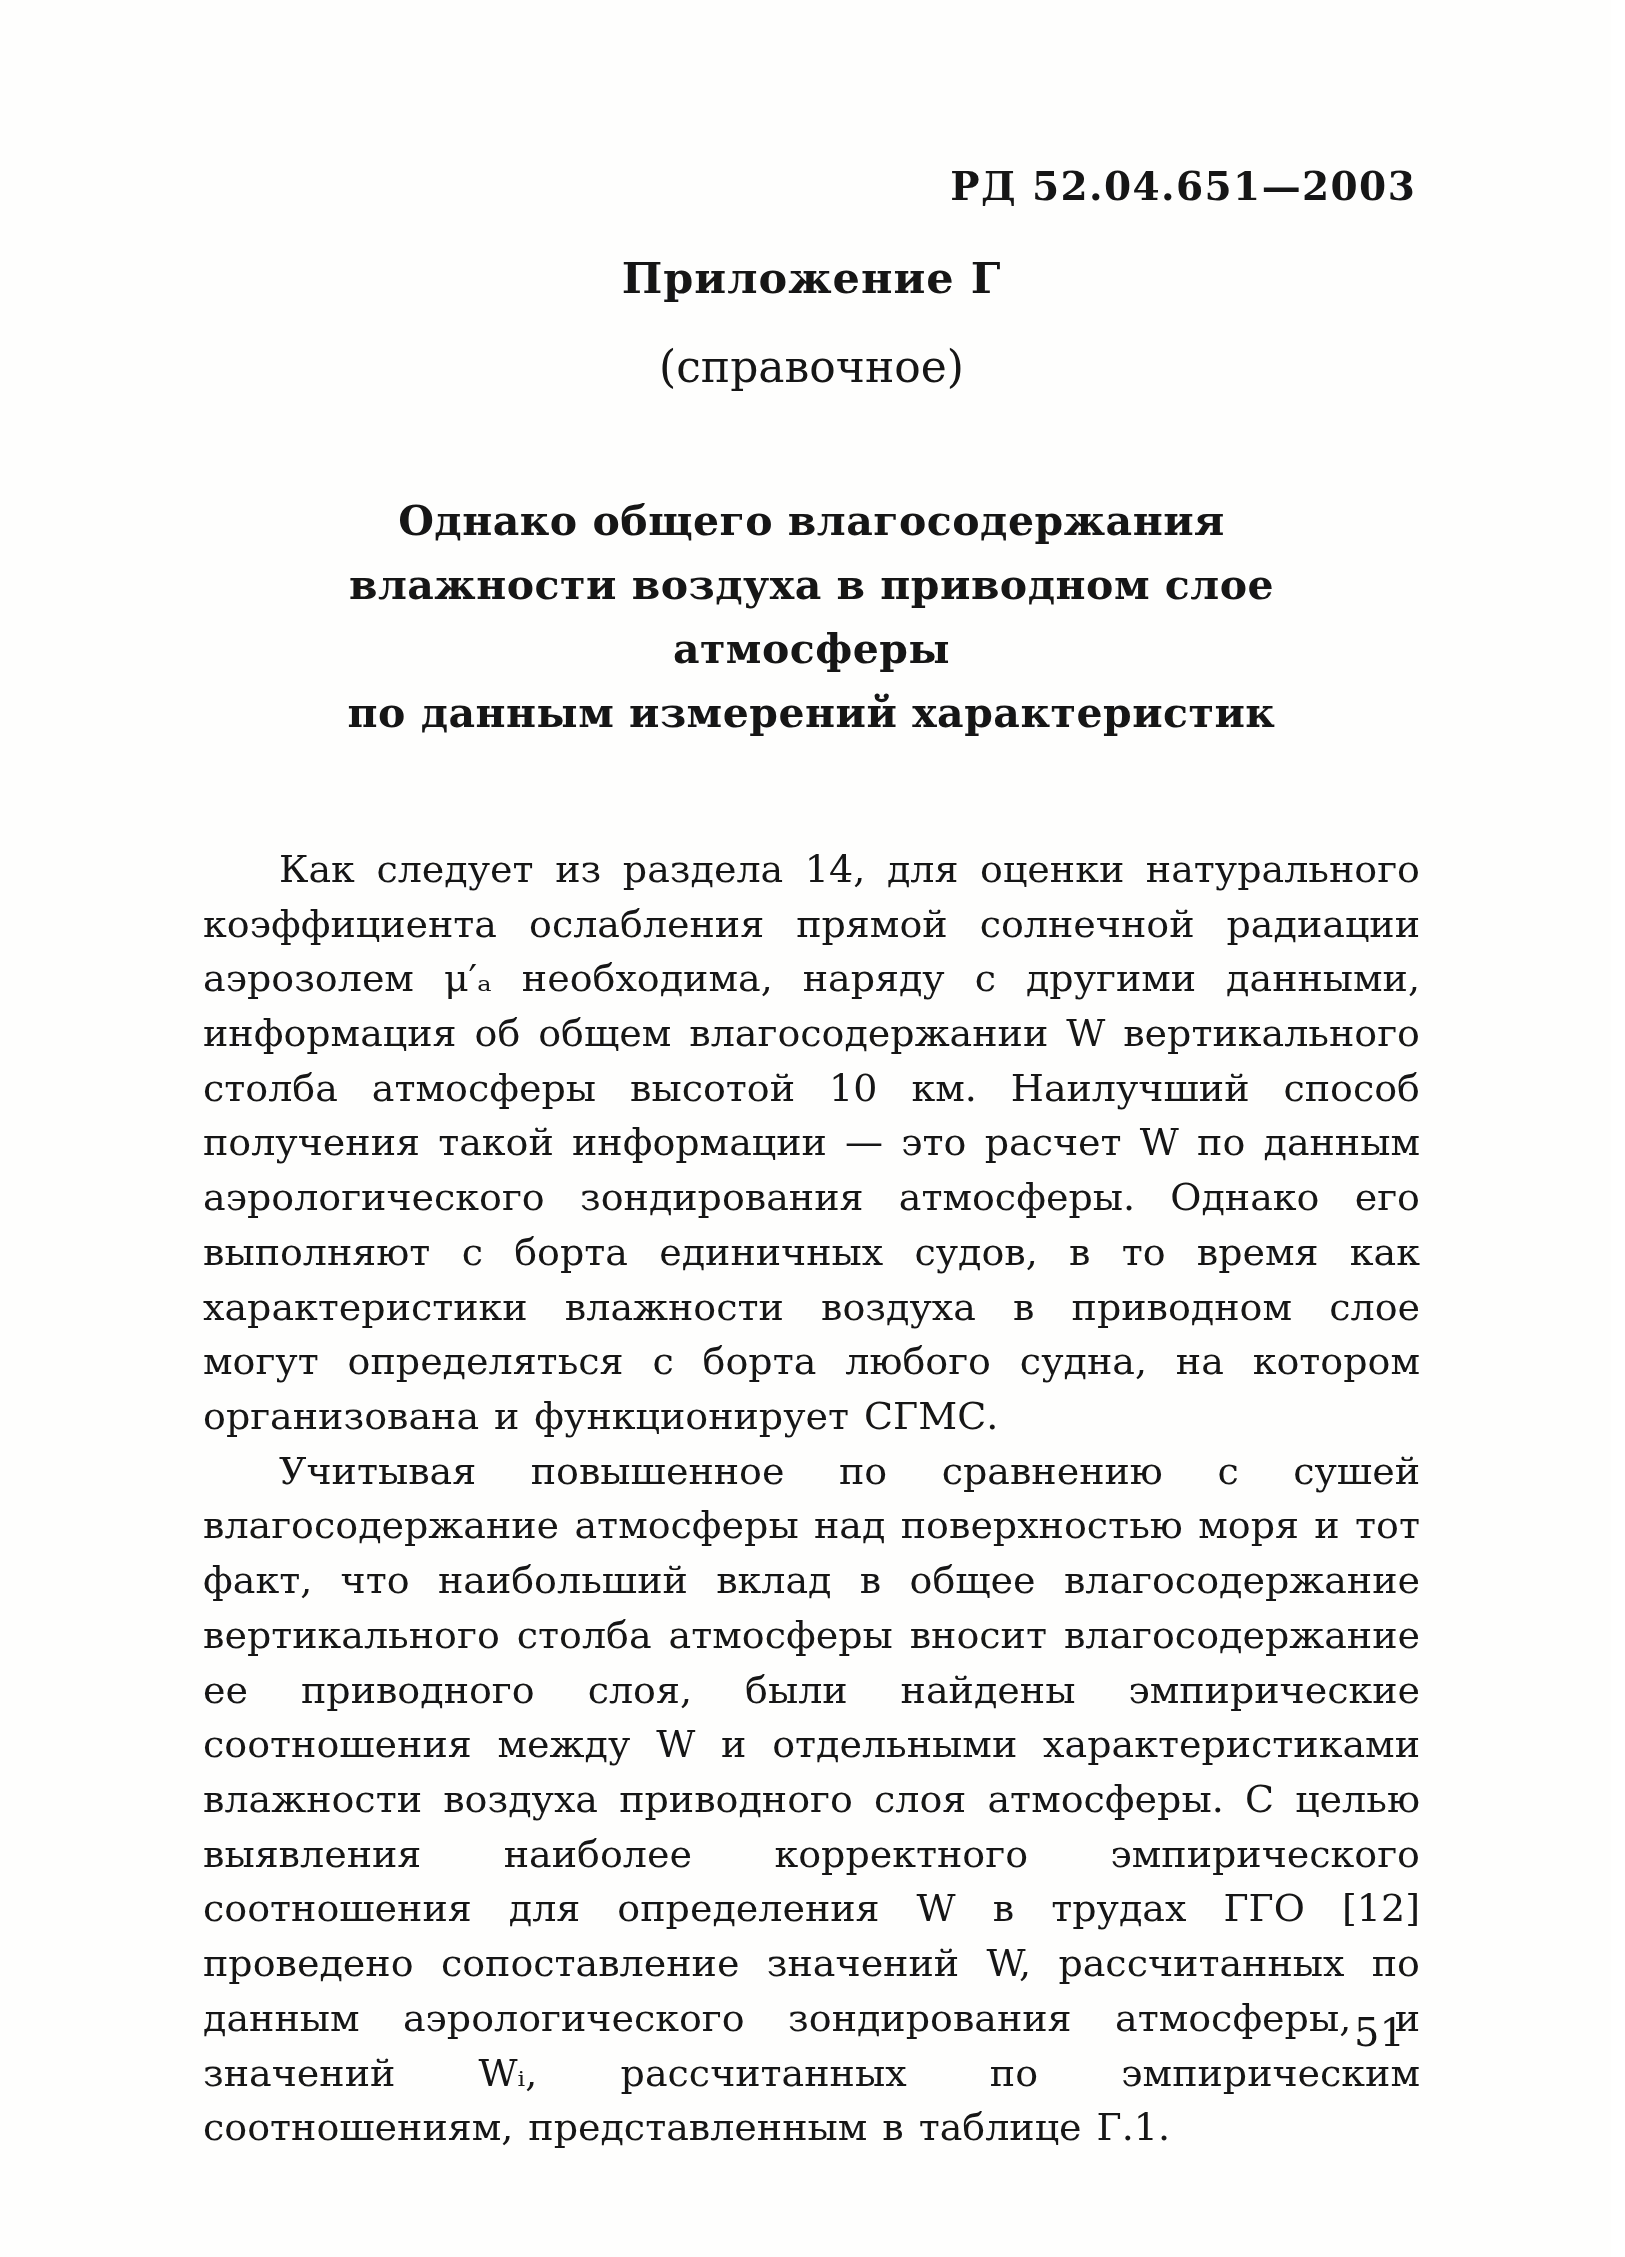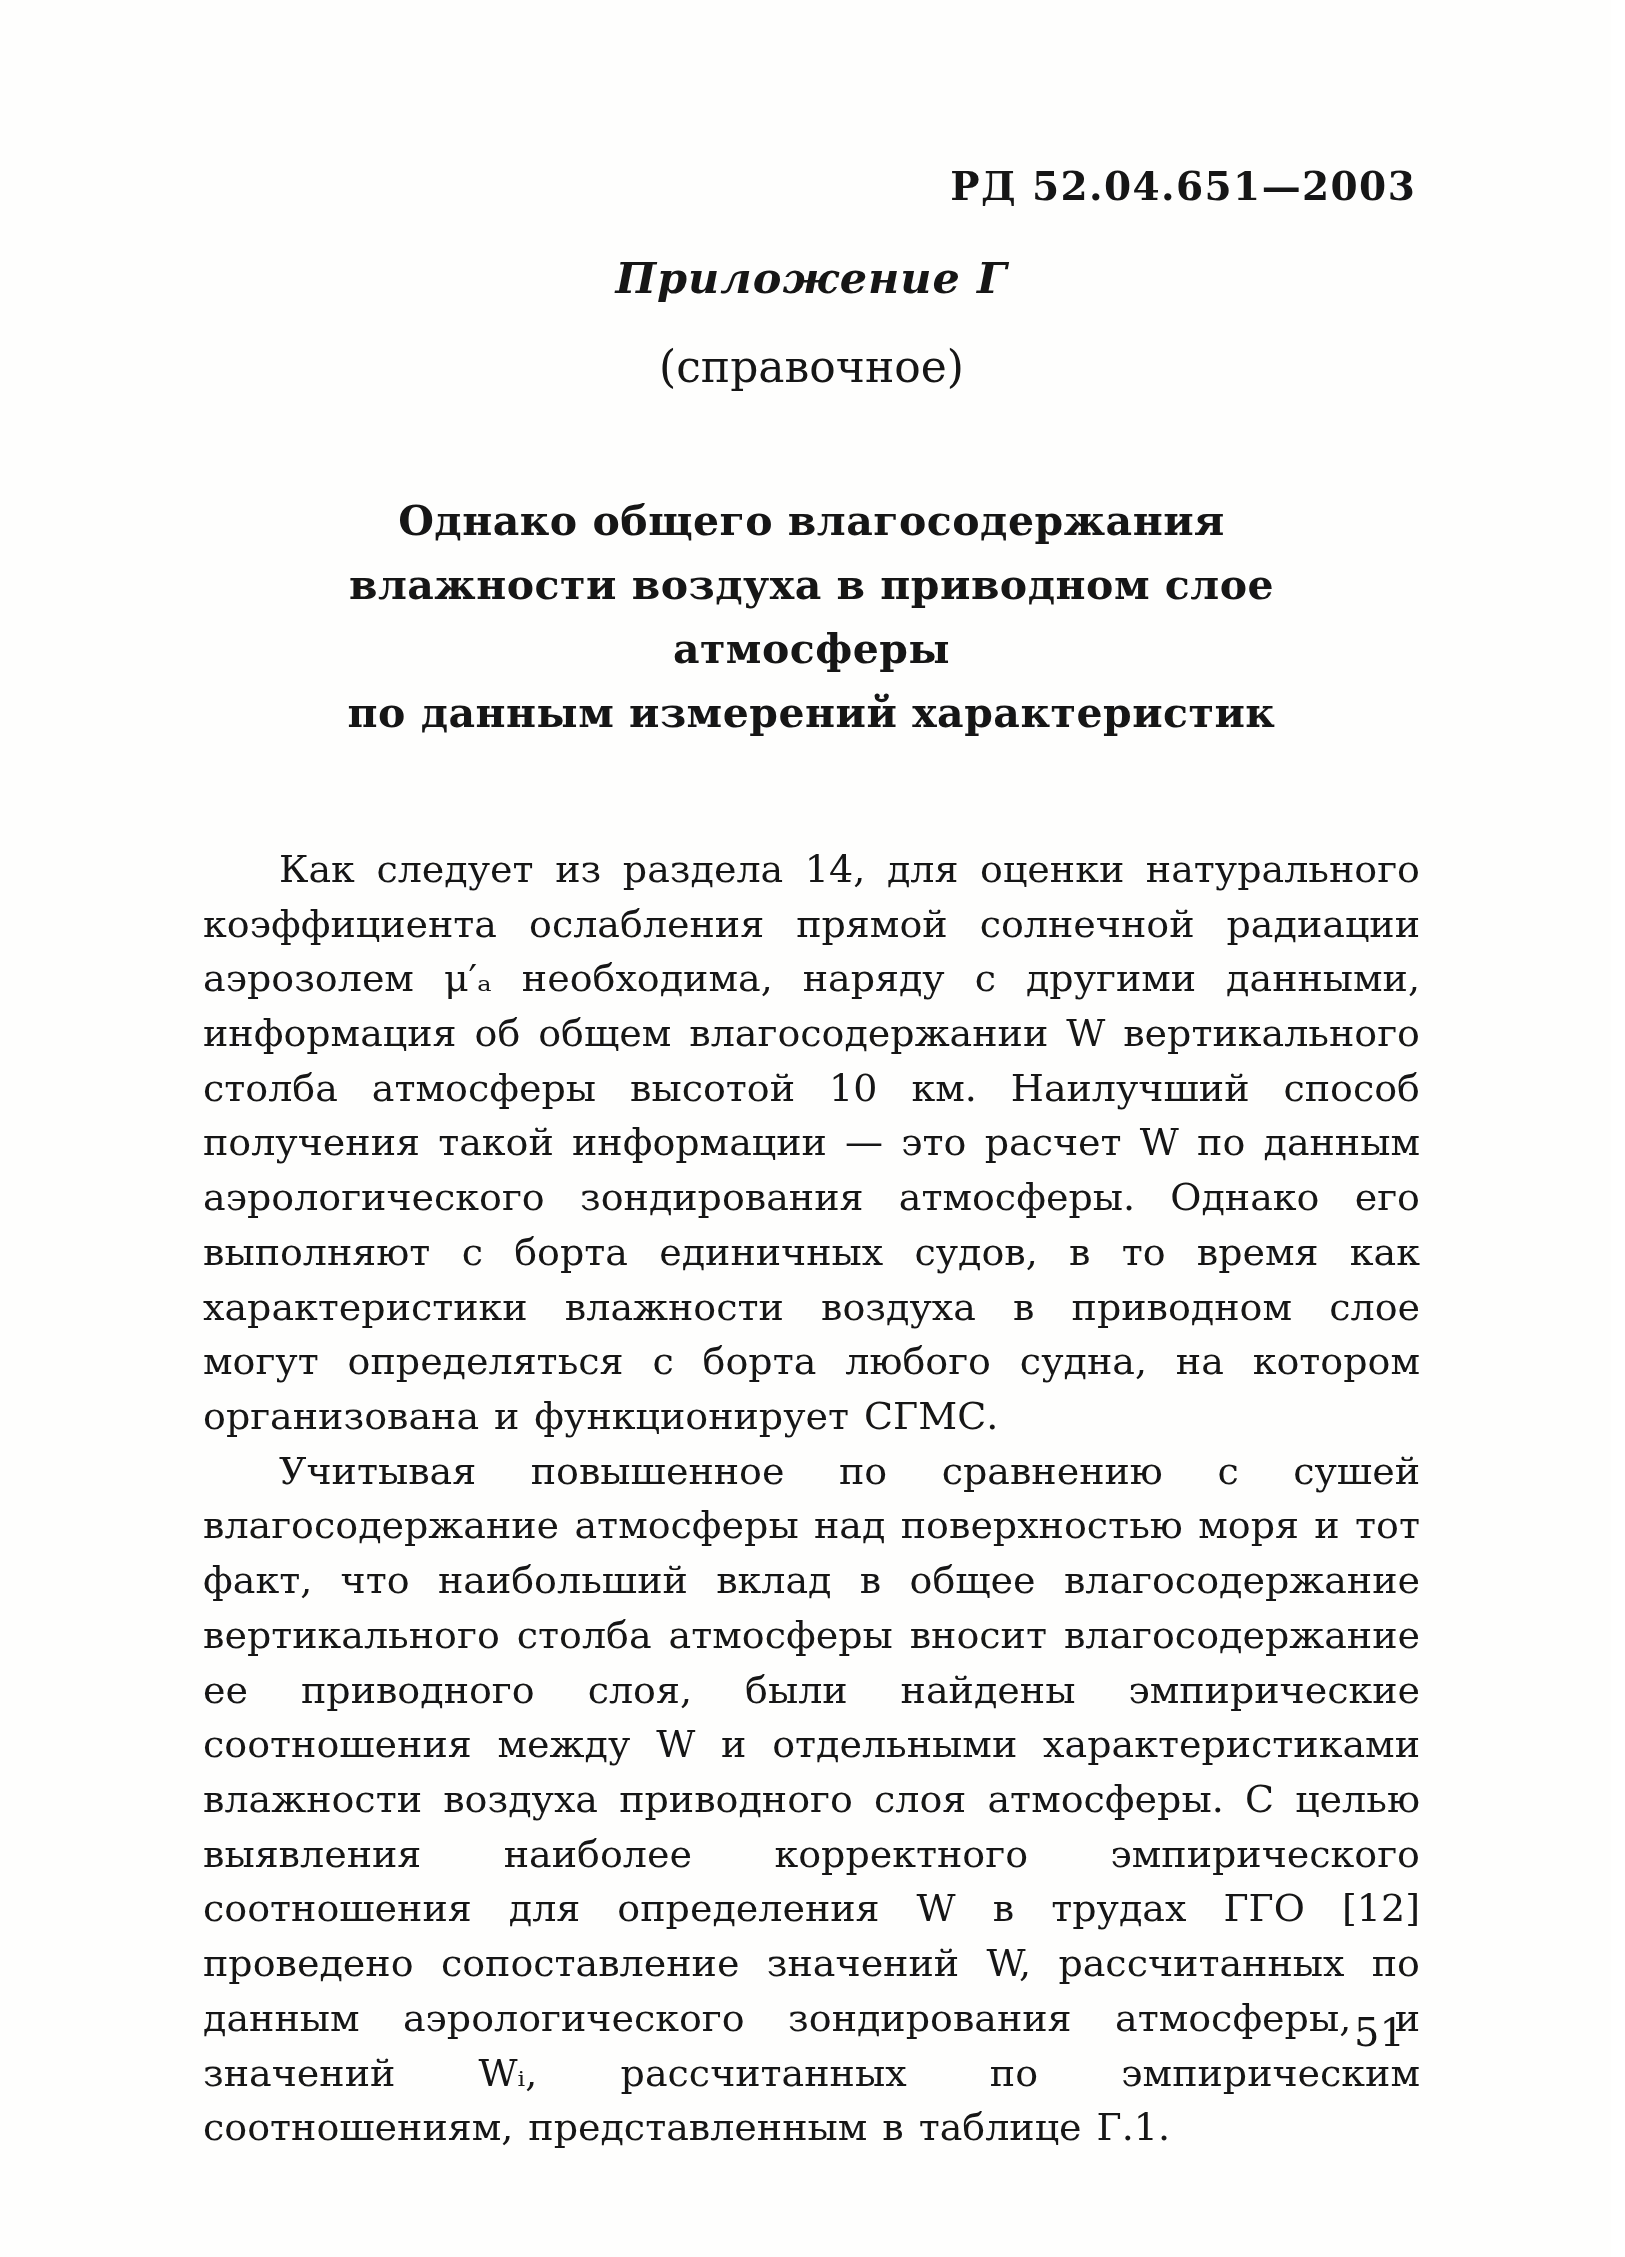--- a/index.html
+++ b/index.html
@@ -34,7 +34,6 @@
     font-size: 43px;
     letter-spacing: 1px;
     margin: 44px 0 0 0;
-    font-style: italic;
   }
   .appendix-subtitle {
     text-align: center;

